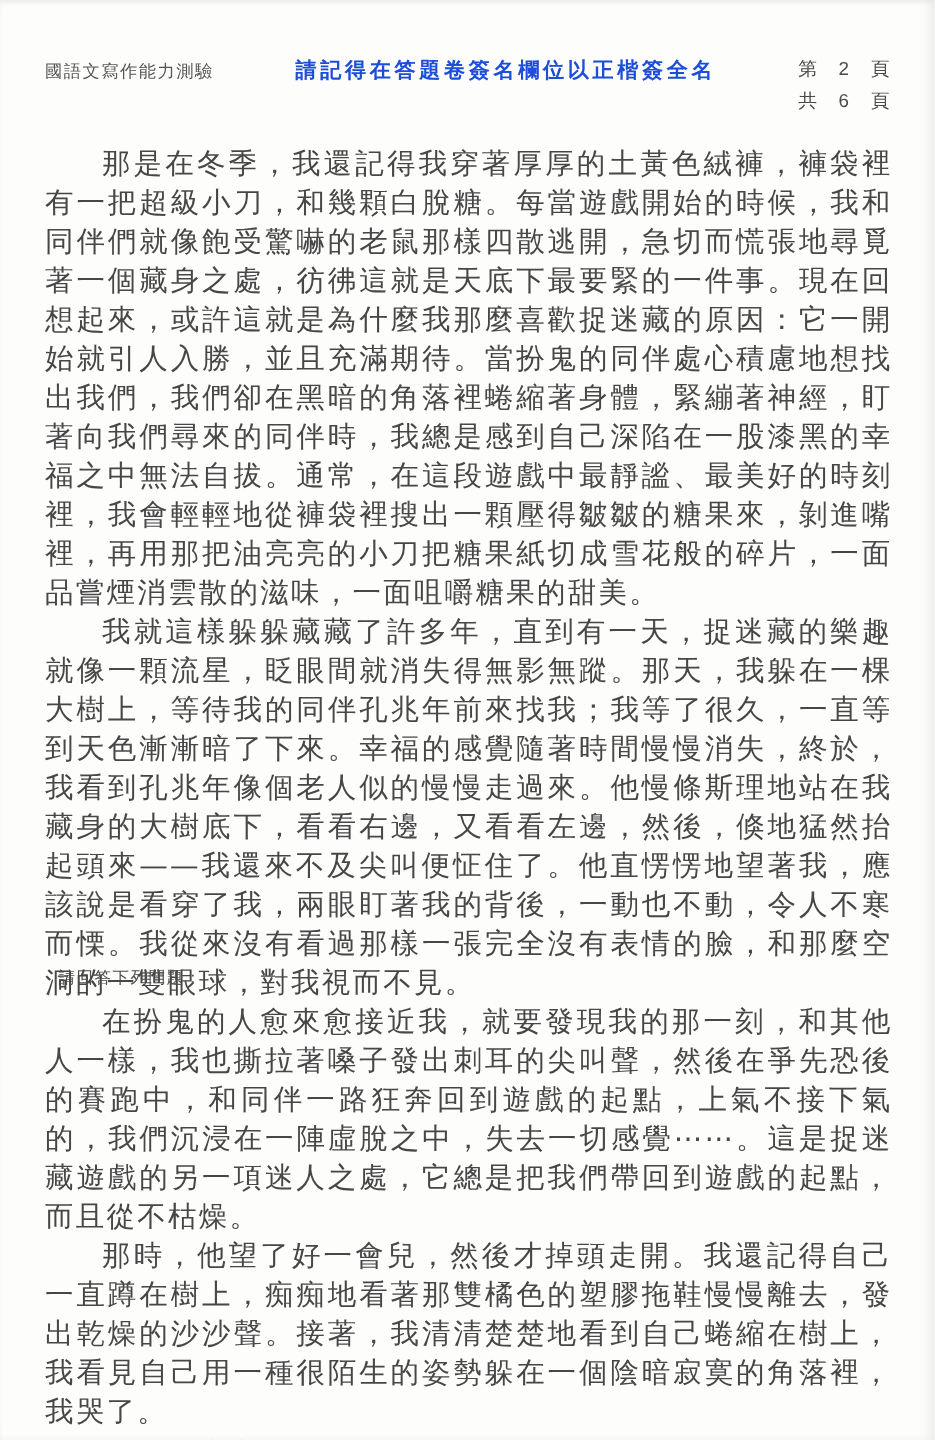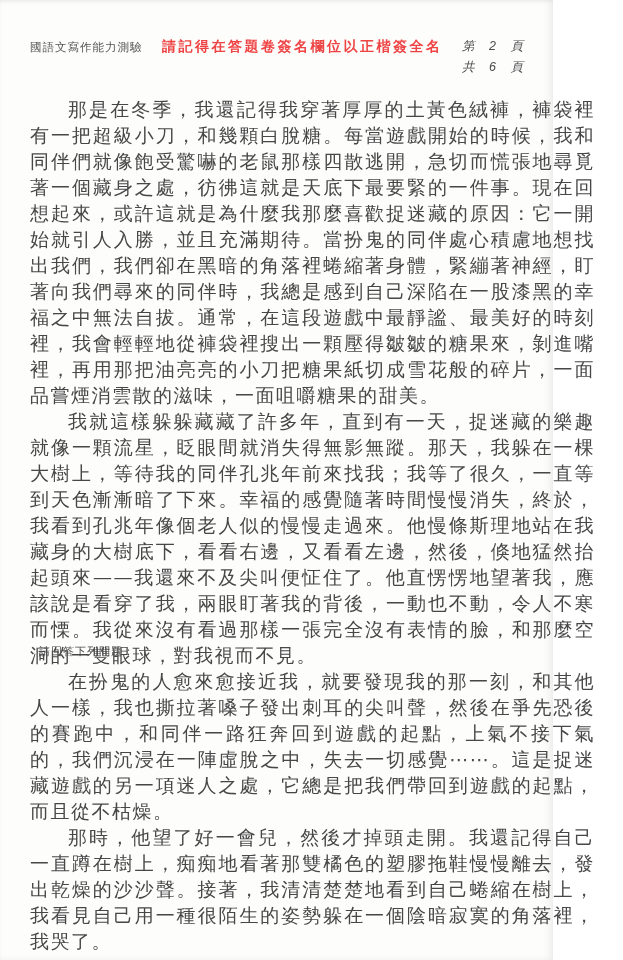--- a/index.html
+++ b/index.html
@@ -12,7 +12,7 @@
   }
   .page {
     position: relative;
-    width: 553px;
+    width: 623px;
     height: 960px;
     background: #fdfdfc;
     box-sizing: border-box;

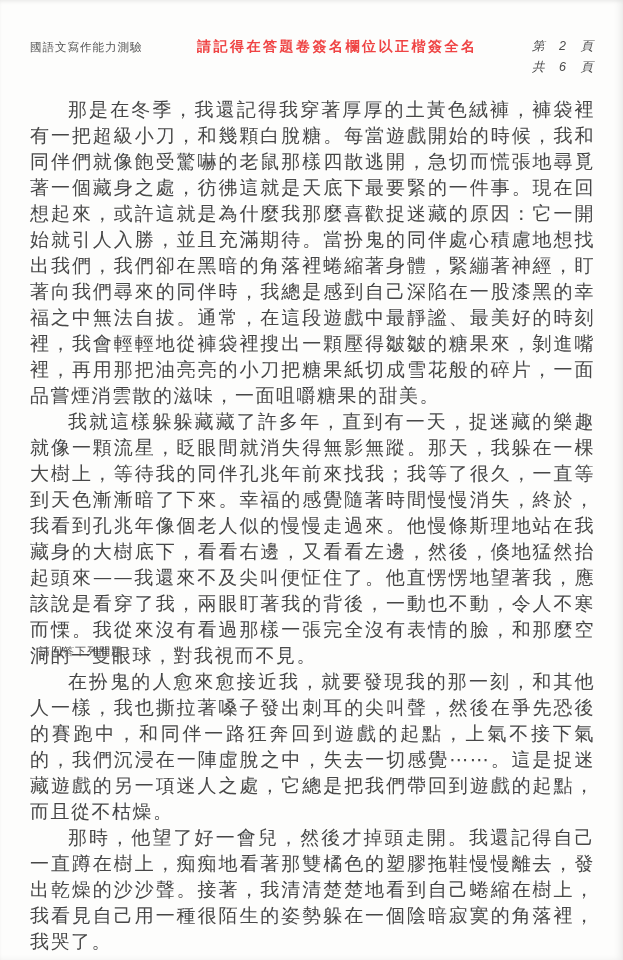--- a/index.html
+++ b/index.html
@@ -42,7 +42,7 @@
     font-size: 14px;
     font-weight: bold;
     letter-spacing: 2.5px;
-    color: #ef4444;
+    color: #1d4ed8;
     padding-top: 2px;
     white-space: nowrap;
   }

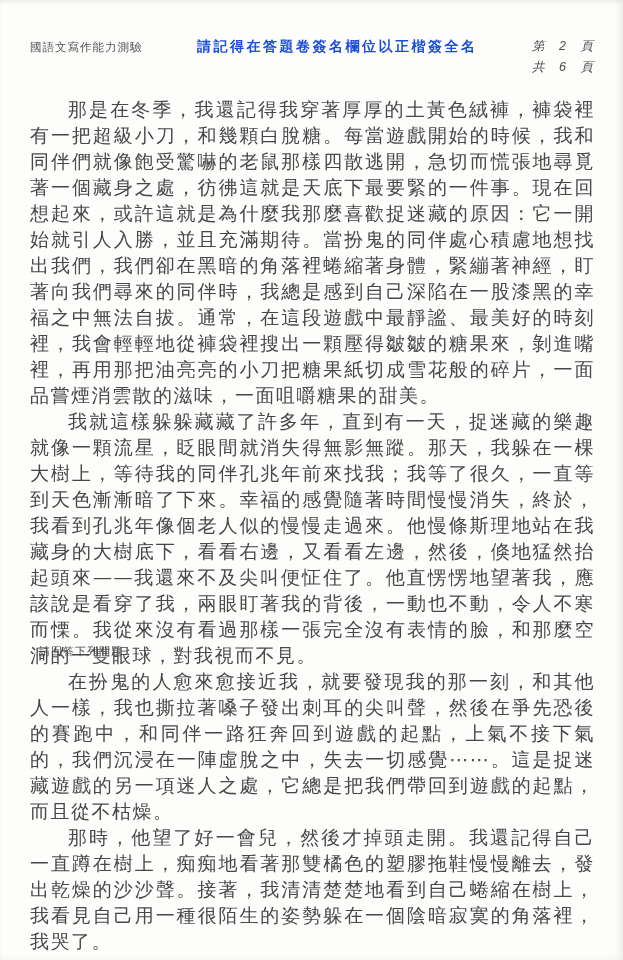--- a/index.html
+++ b/index.html
@@ -54,7 +54,6 @@
     line-height: 21px;
     word-spacing: 11px;
     white-space: nowrap;
-    font-style: italic;
   }
   
   .essay {

